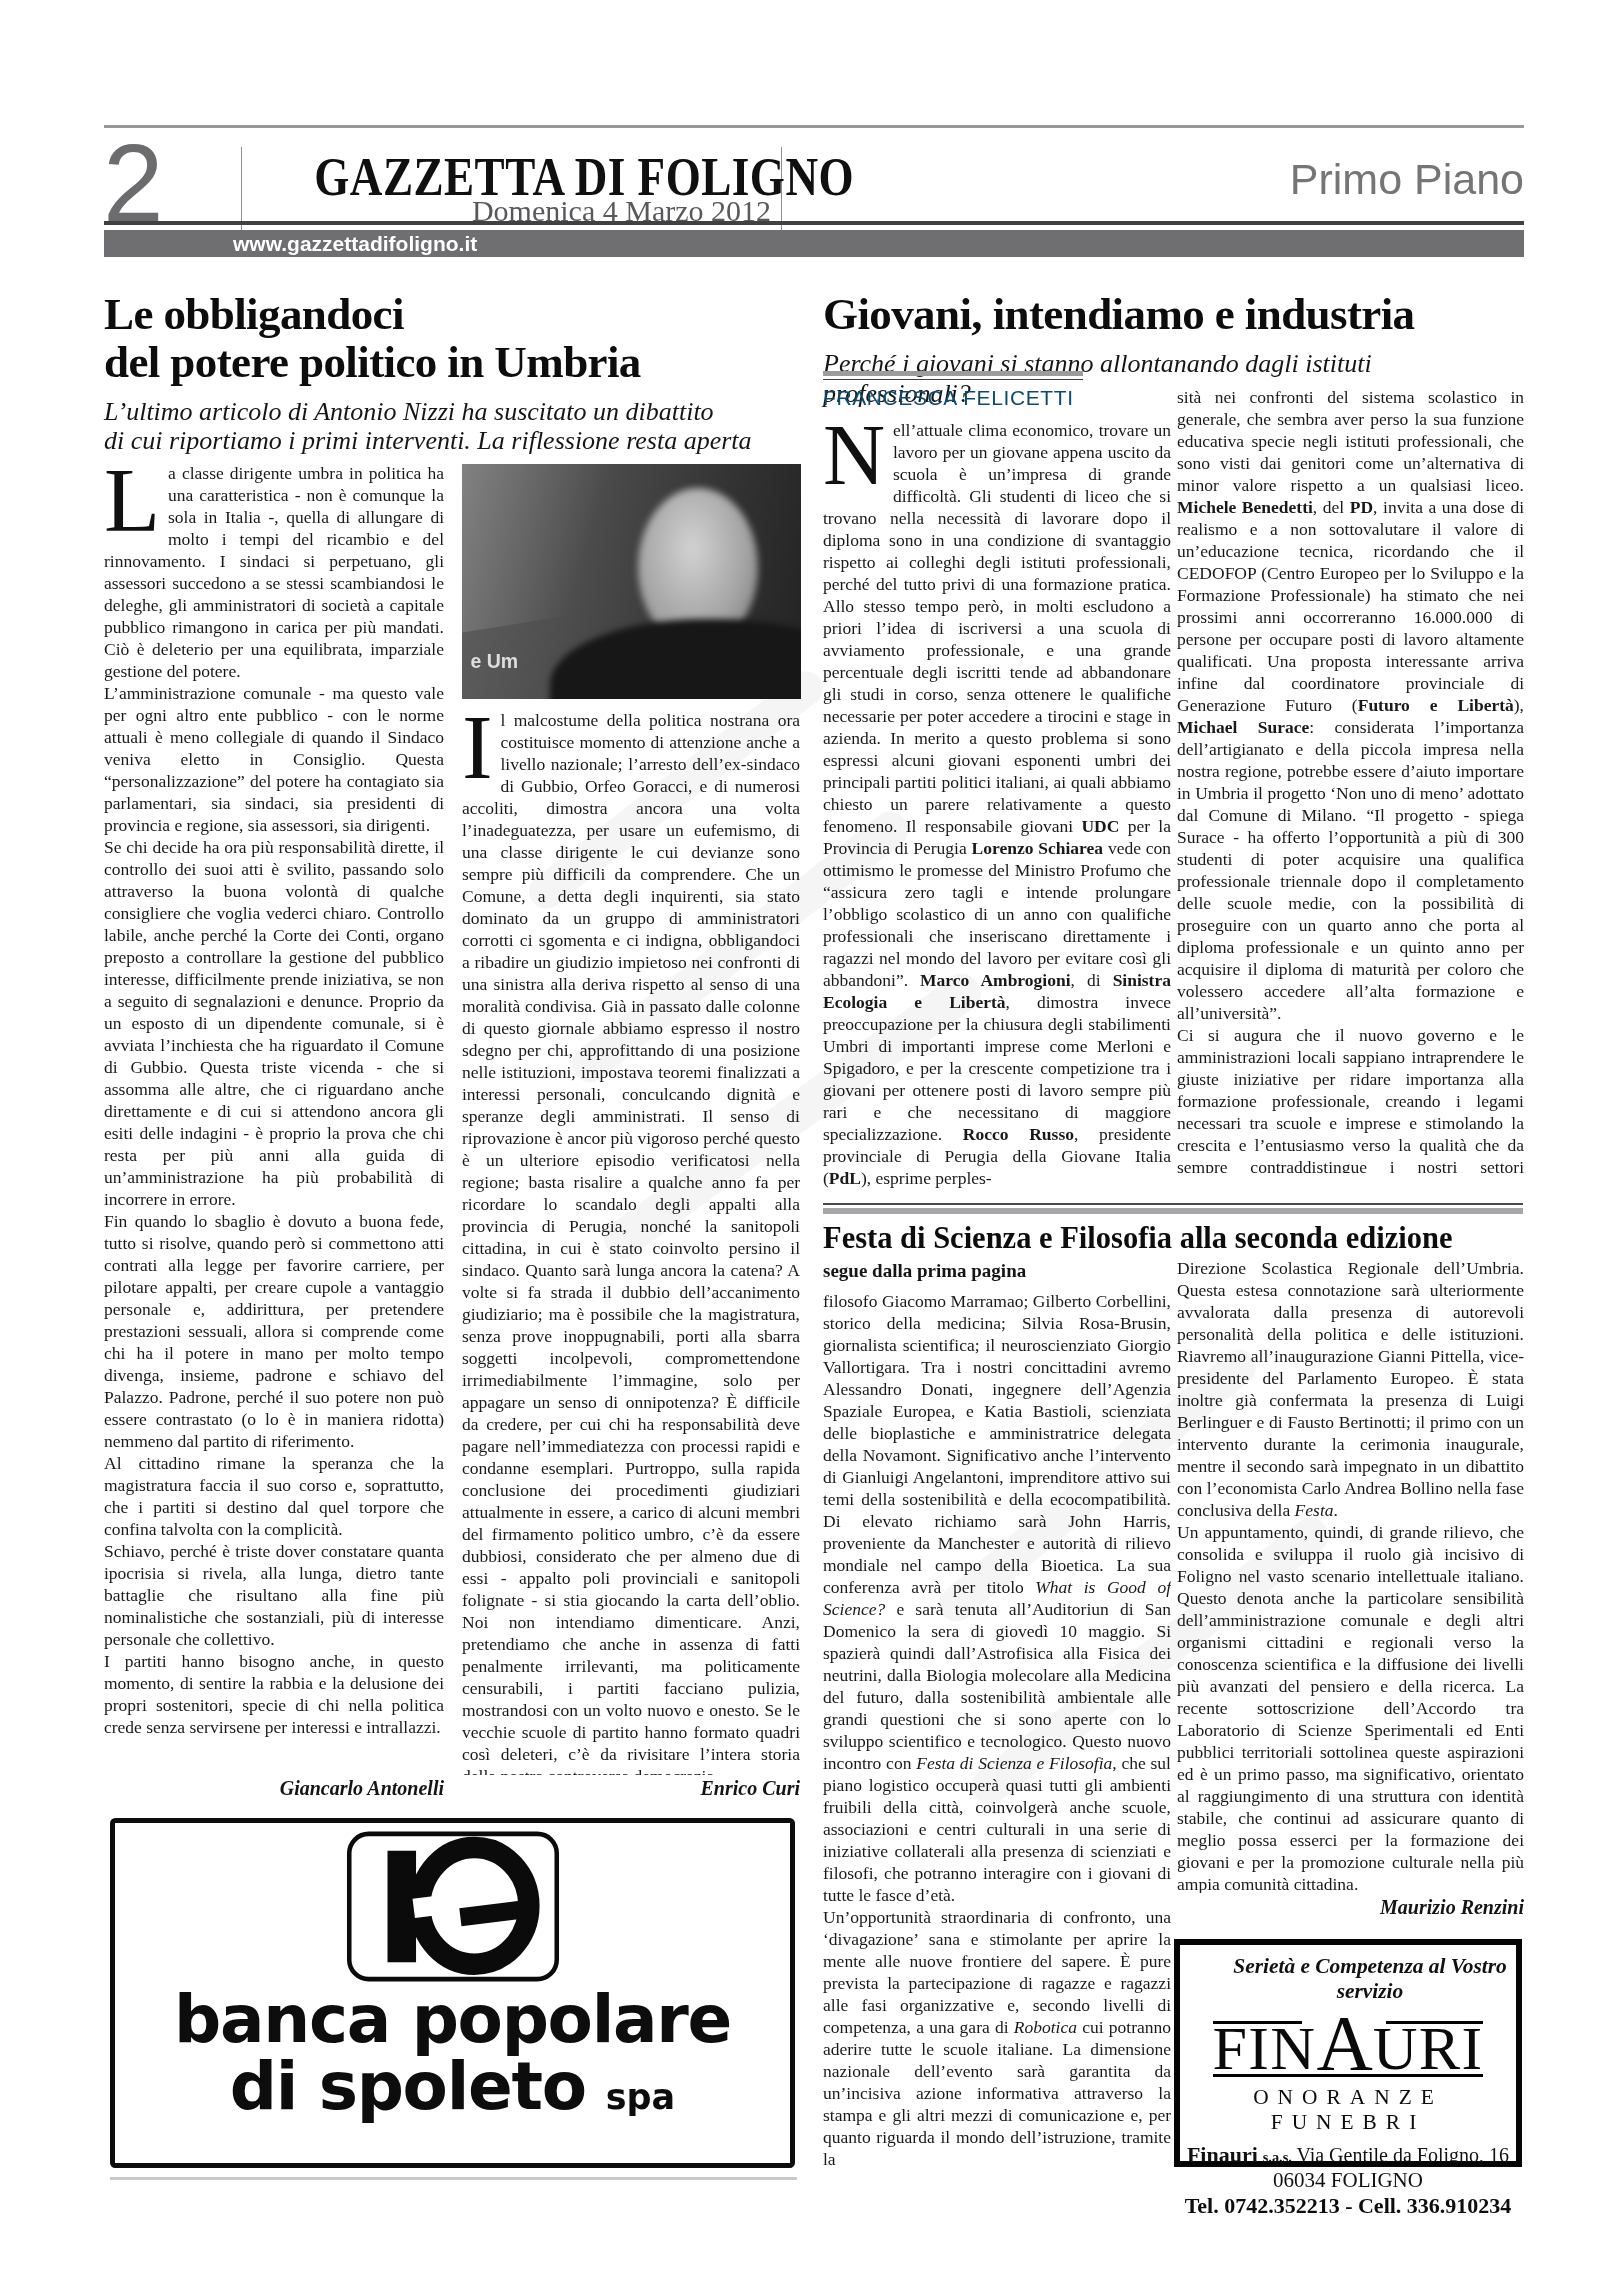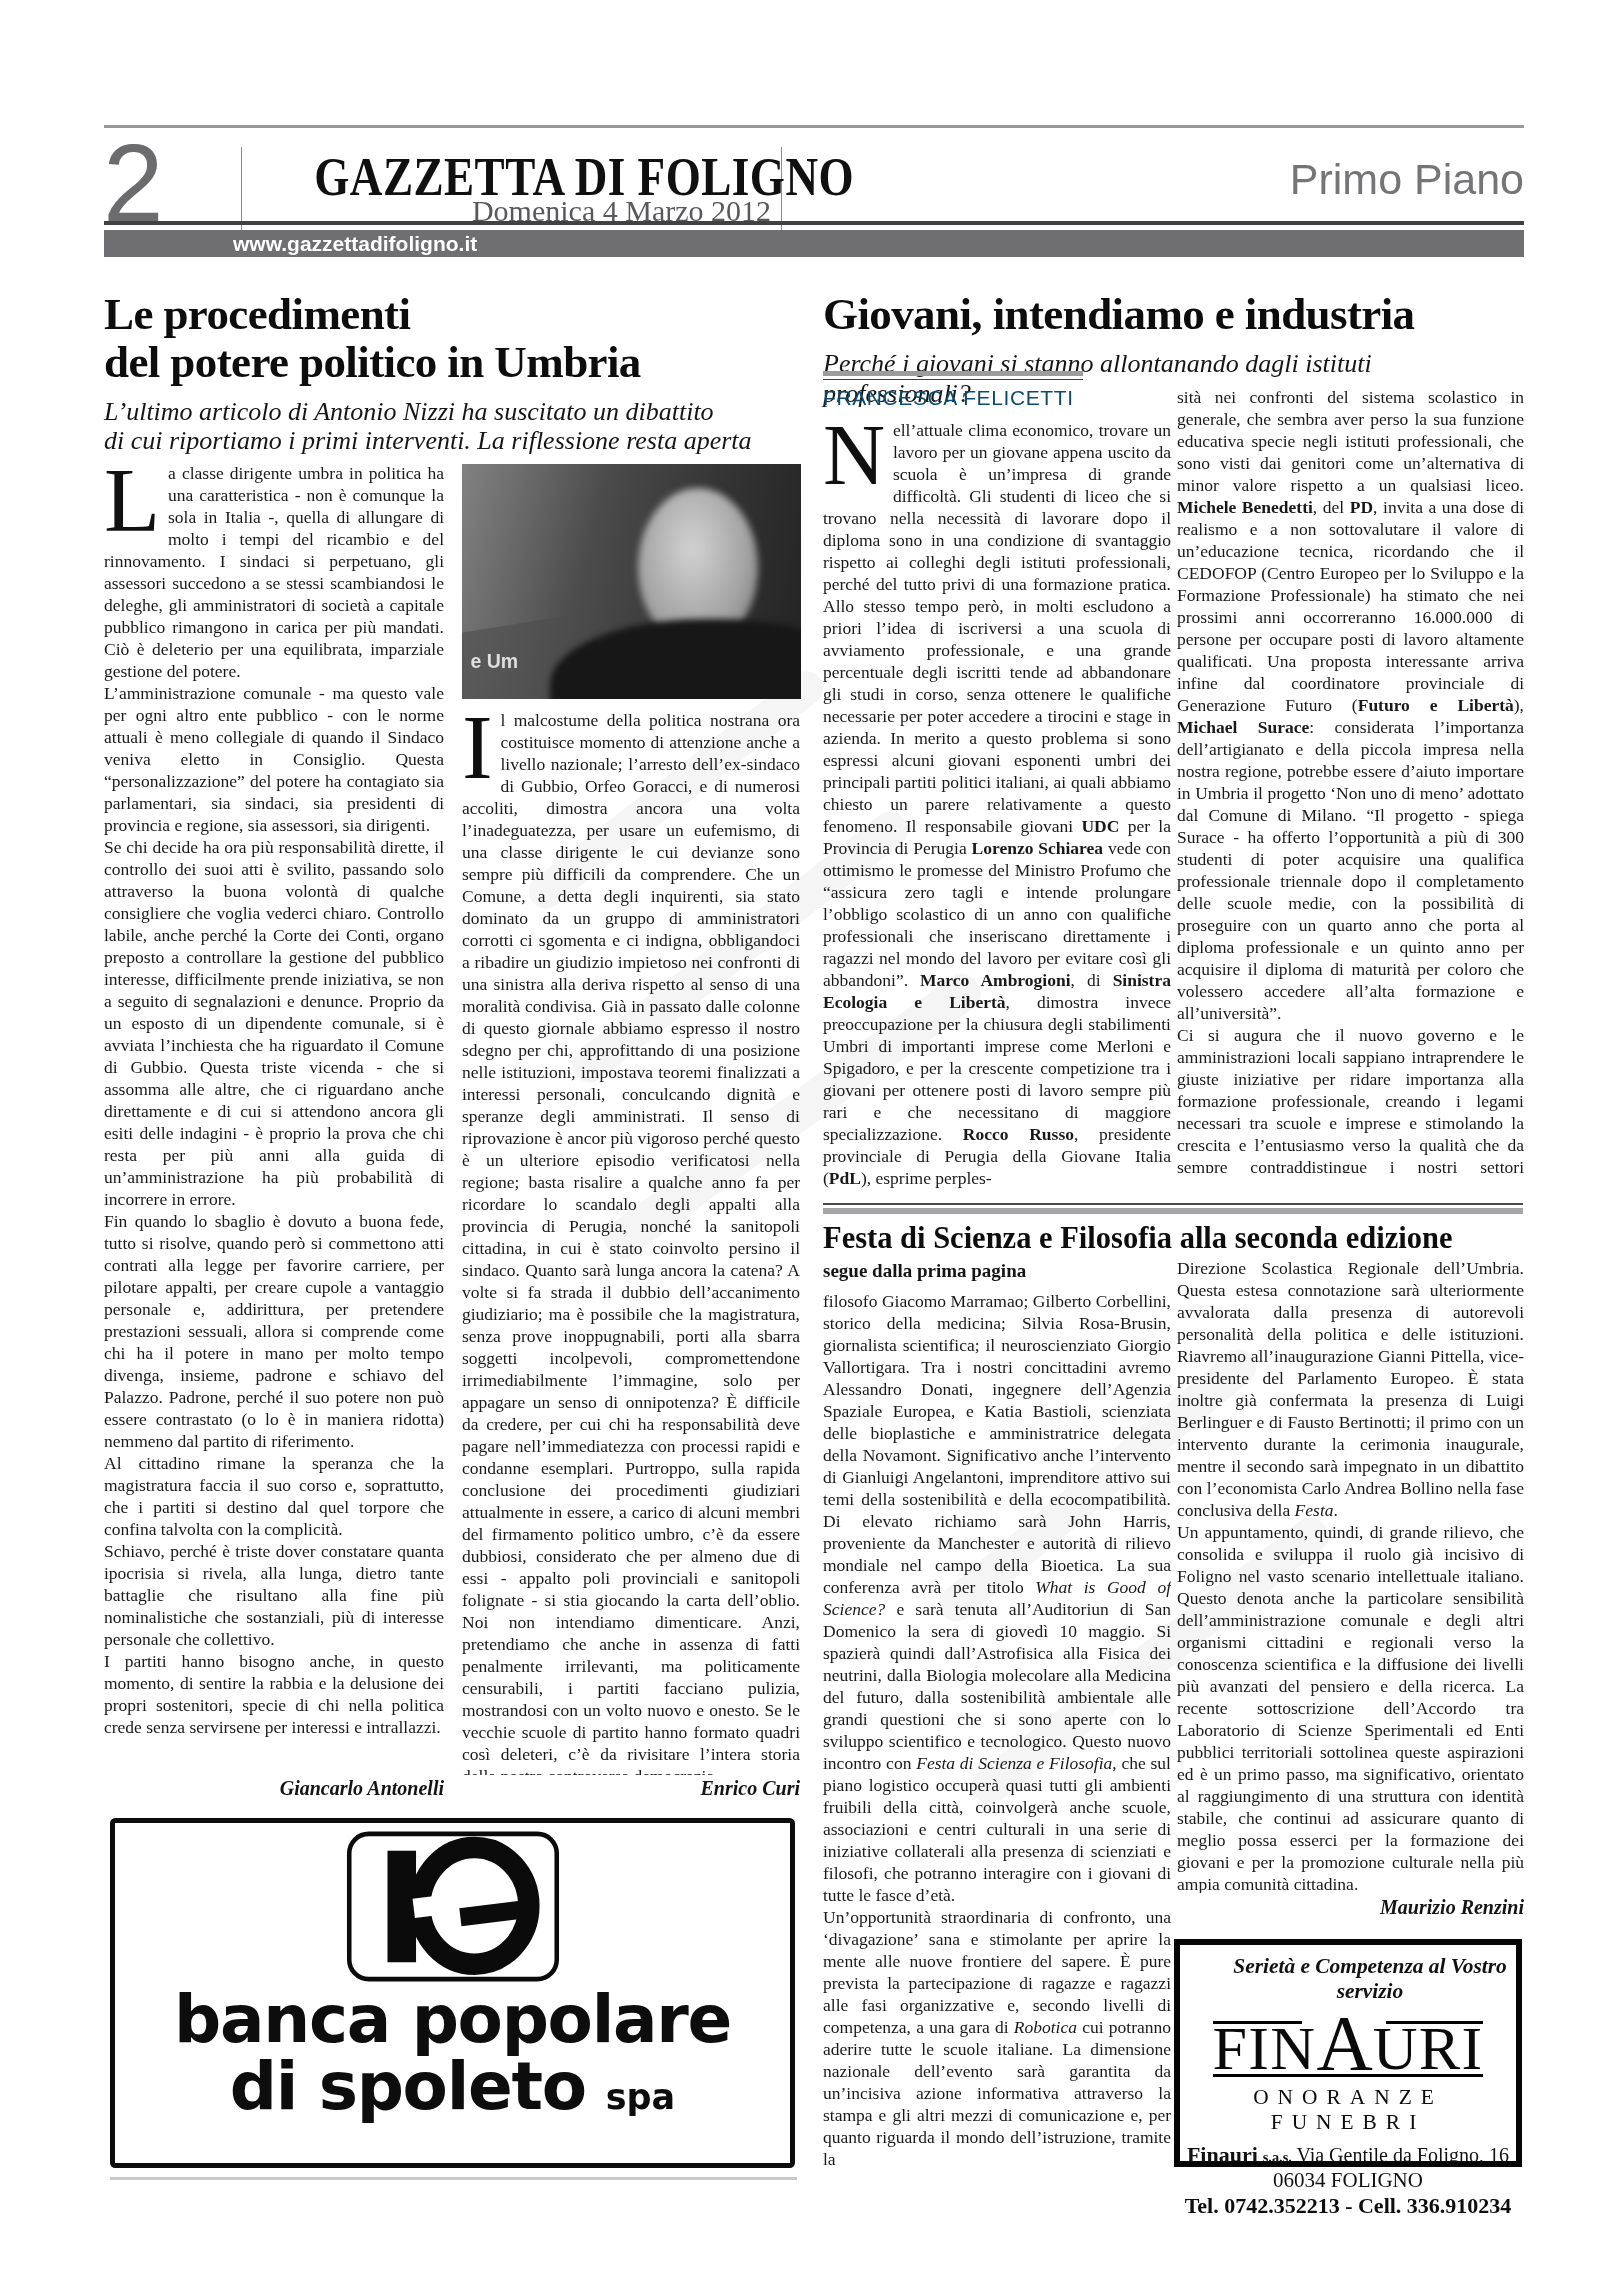--- a/index.html
+++ b/index.html
@@ -107,7 +107,7 @@
 </div>
 
 <div class="abs la-title">
-  <div>Le procedimenti</div>
+  <div>Le obbligandoci</div>
   <div>del potere politico in Umbria</div>
 </div>
 <div class="abs la-sub">

